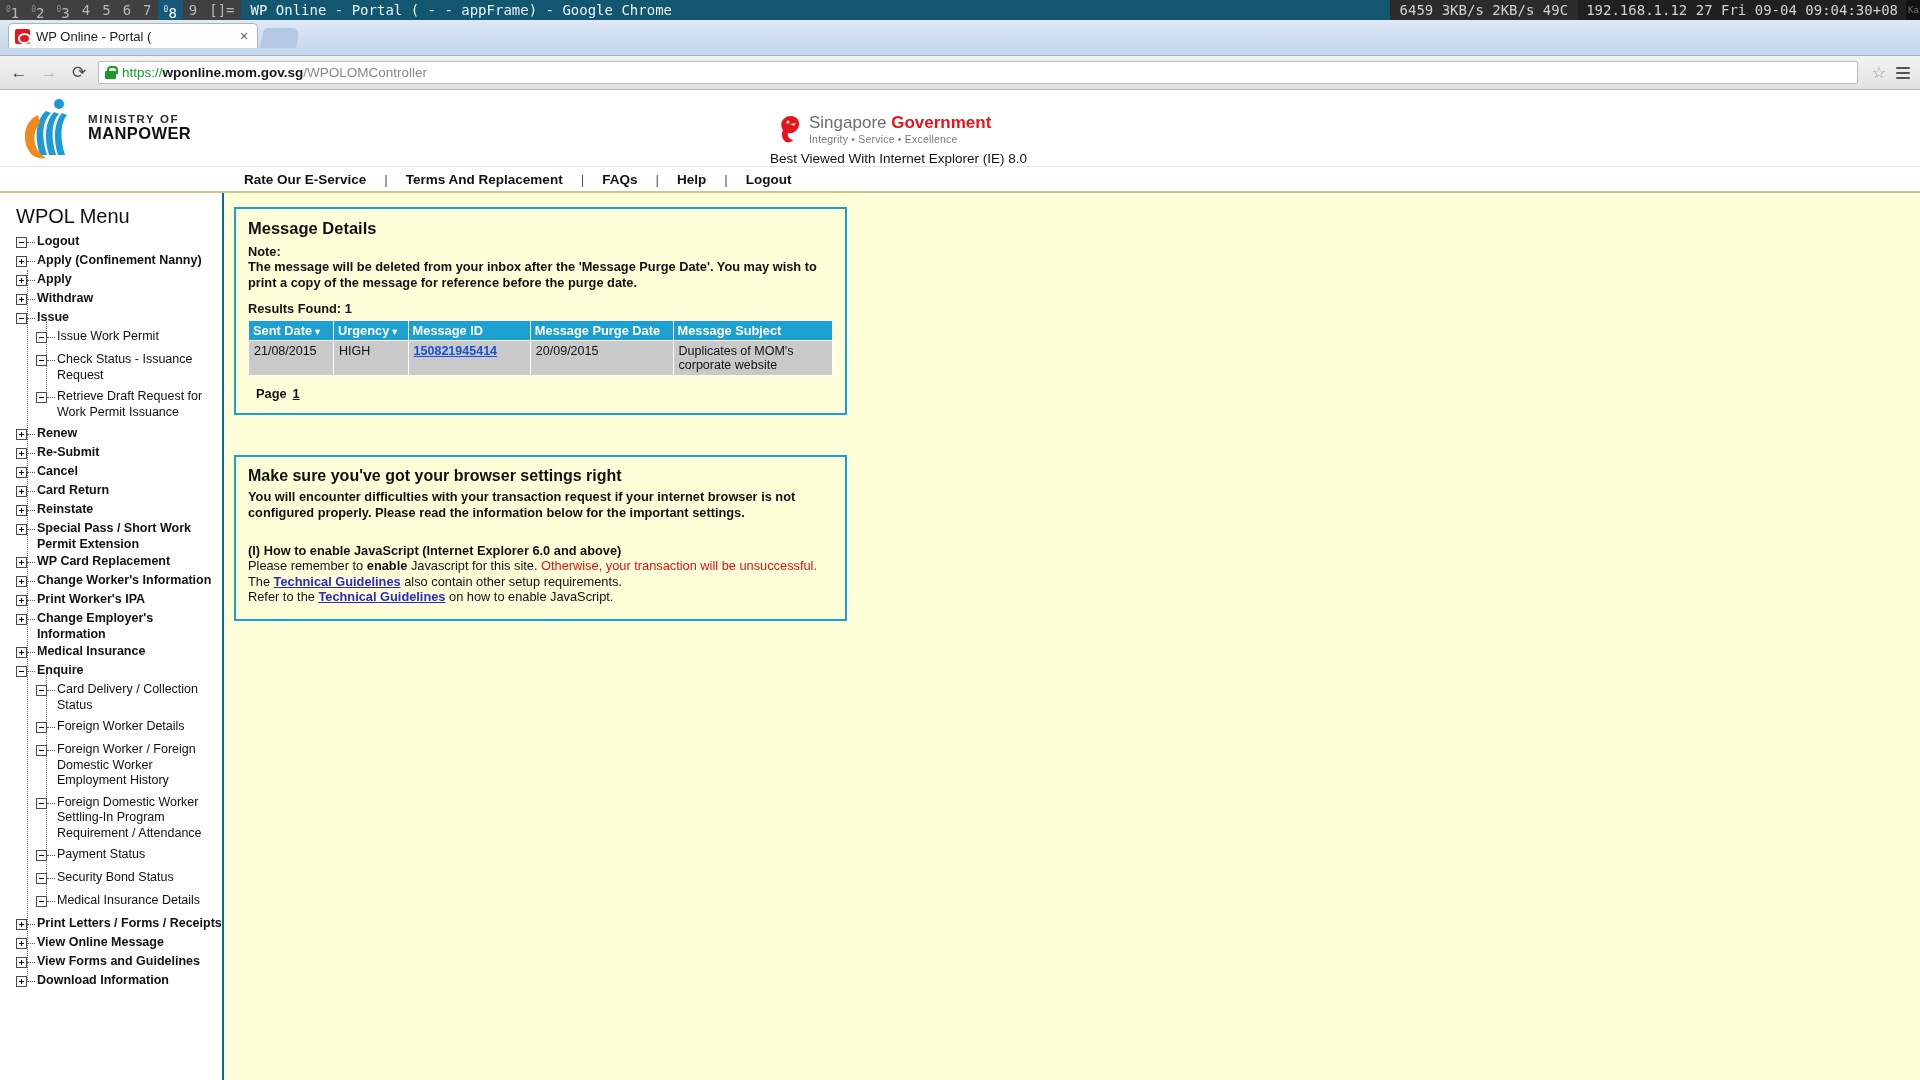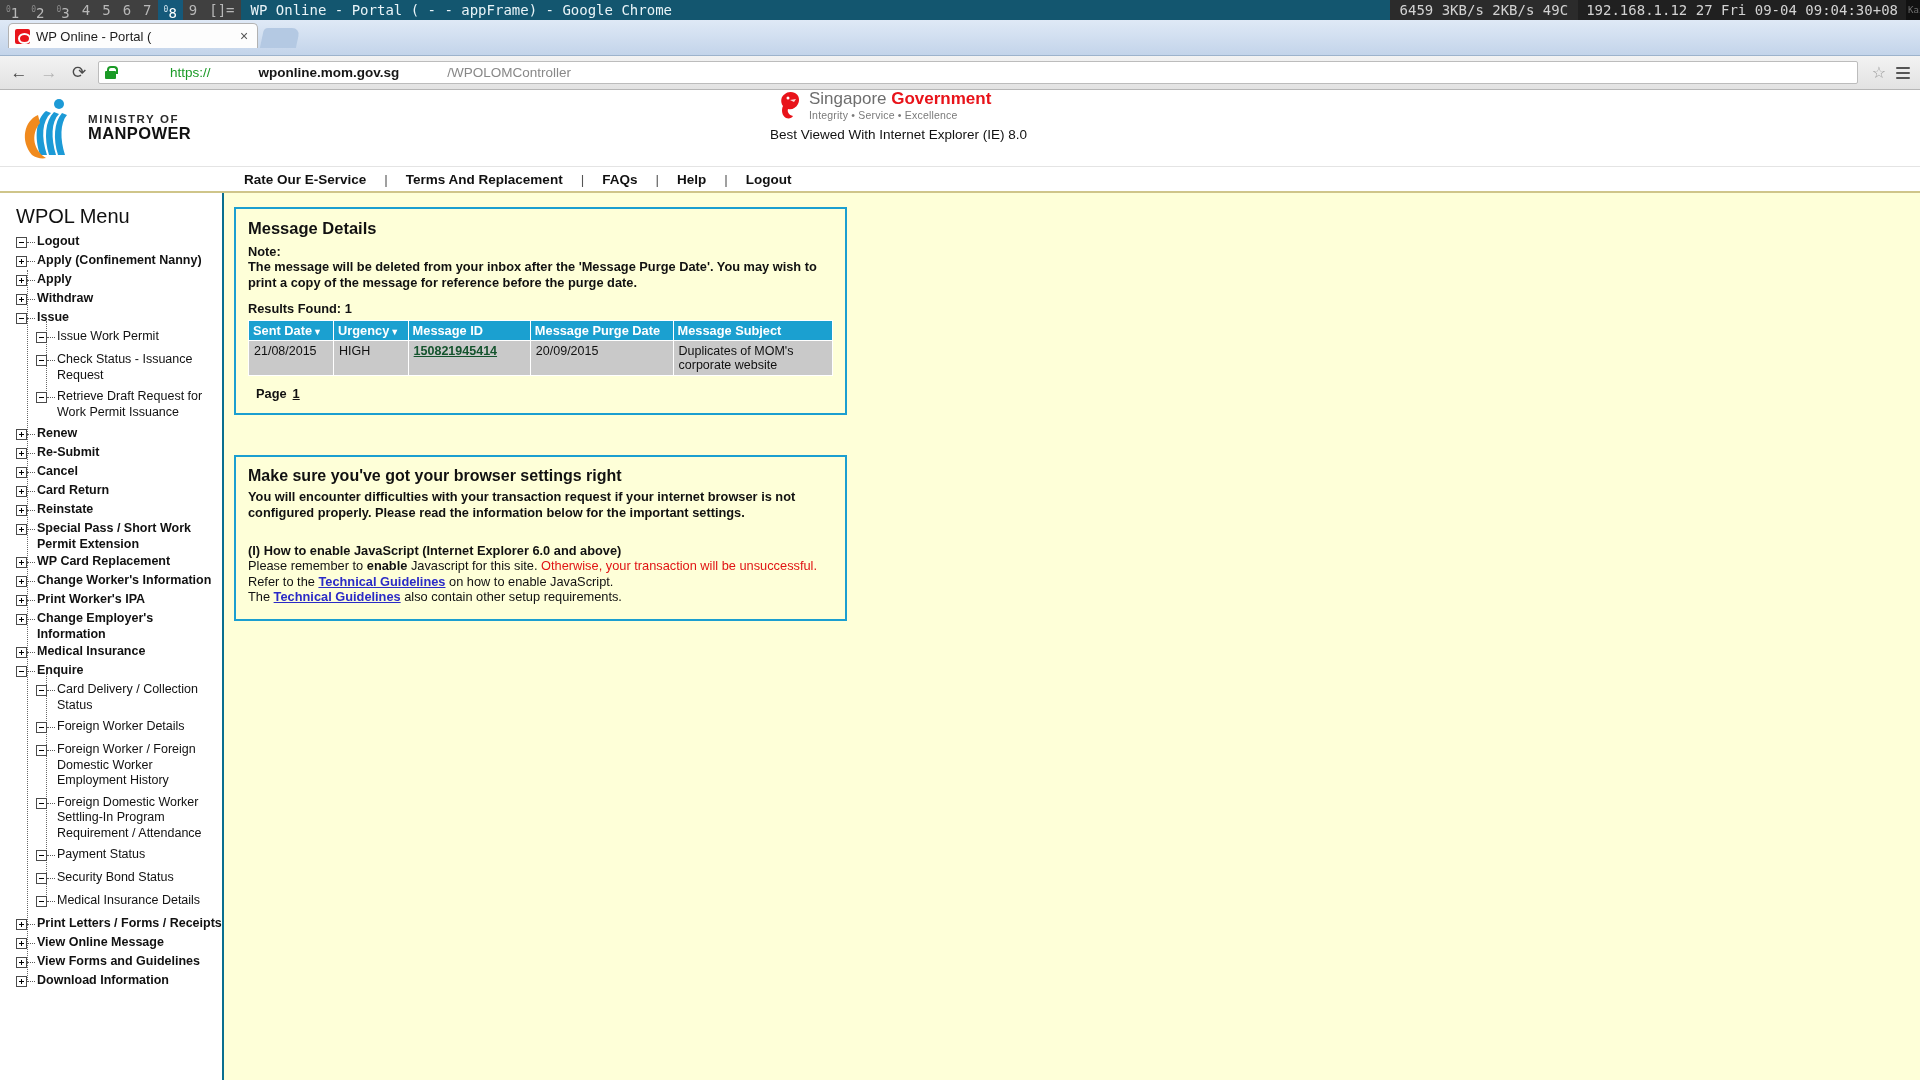--- a/index.html
+++ b/index.html
@@ -150,7 +150,6 @@
     font-size: 13.5px;
     overflow: hidden;
     white-space: nowrap;
-    gap: 48px;
   }
   #lockicon {
     width: 11px; height: 13px;

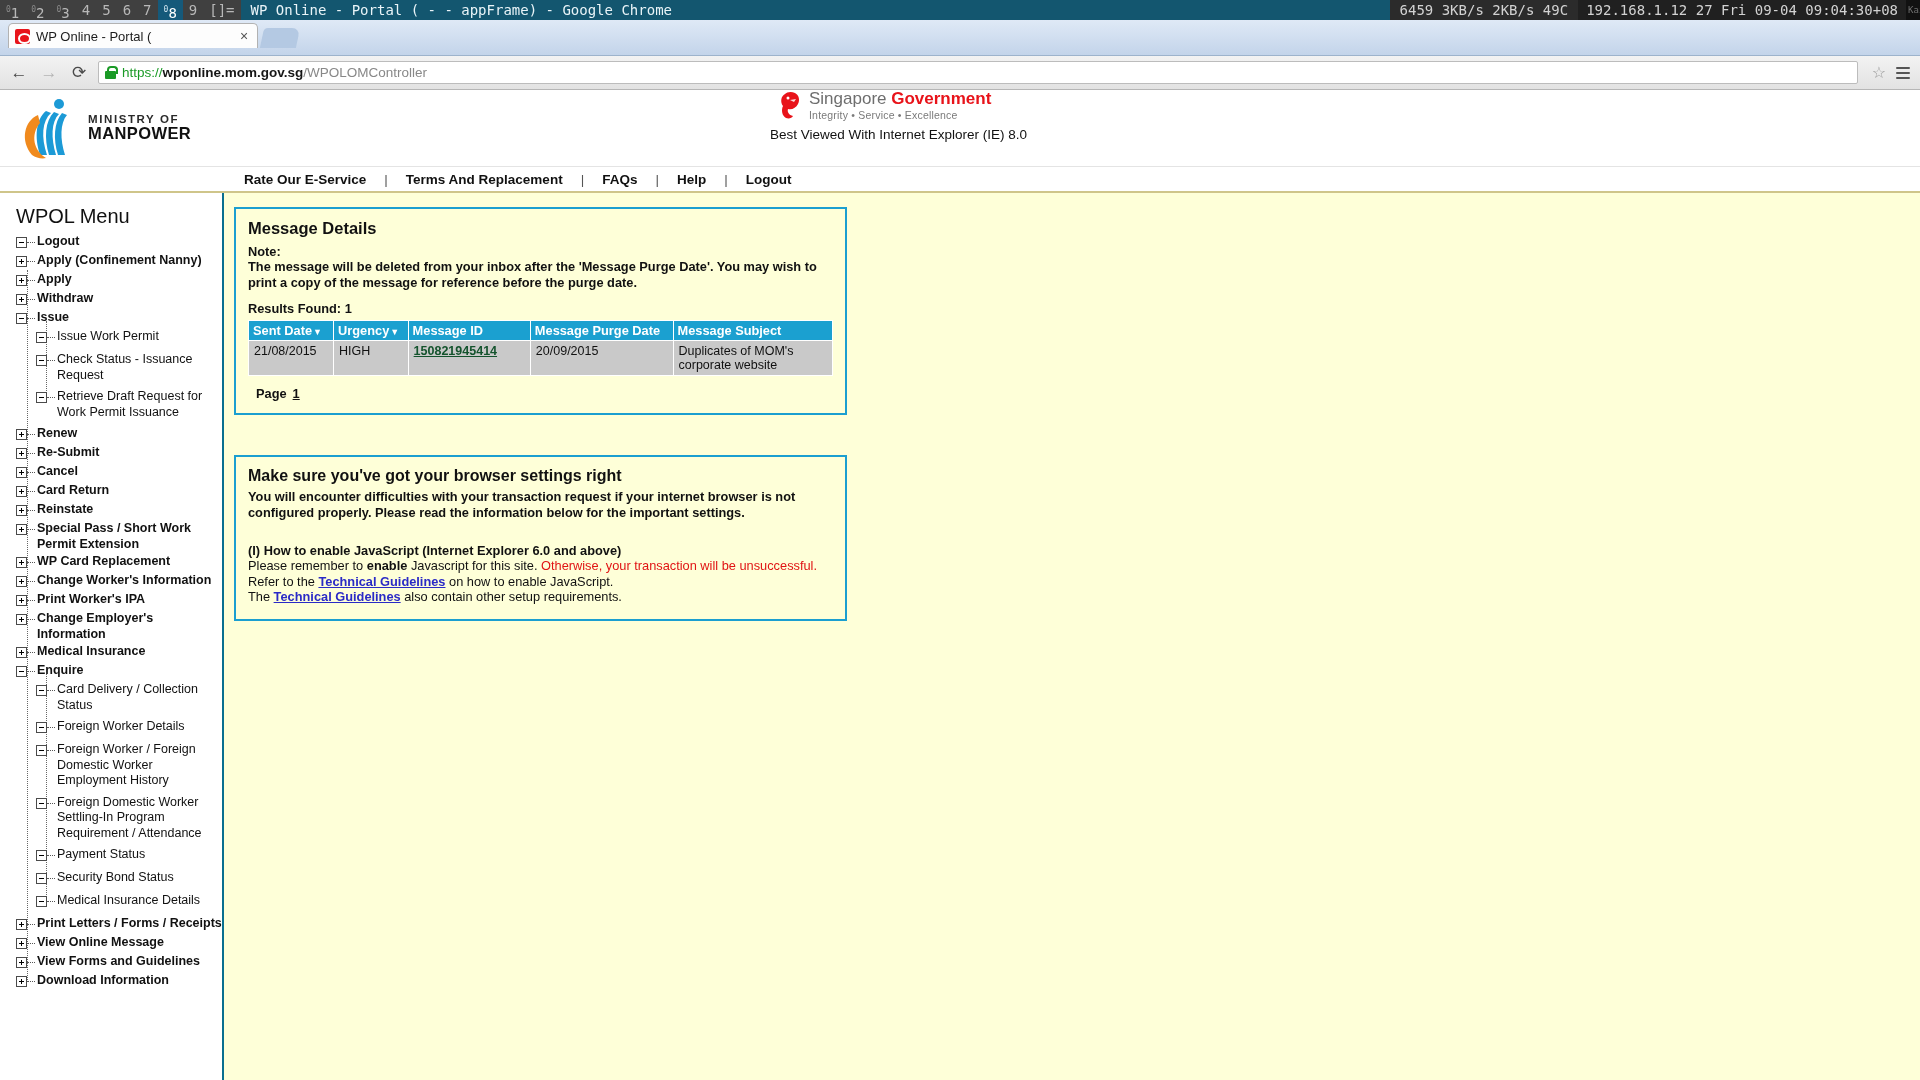--- a/index.html
+++ b/index.html
@@ -213,7 +213,7 @@
   #mom-logo .w2 { font-size: 16.5px; letter-spacing: 0.4px; color:#111; font-weight:700; }
 
   #sg-block {
-    position:absolute; left: 778px; top: 0; width: 260px;
+    position:absolute; left: 778px; top: 24px; width: 260px;
     text-align: left;
   }
   #sg-row { display:flex; align-items:flex-start; }

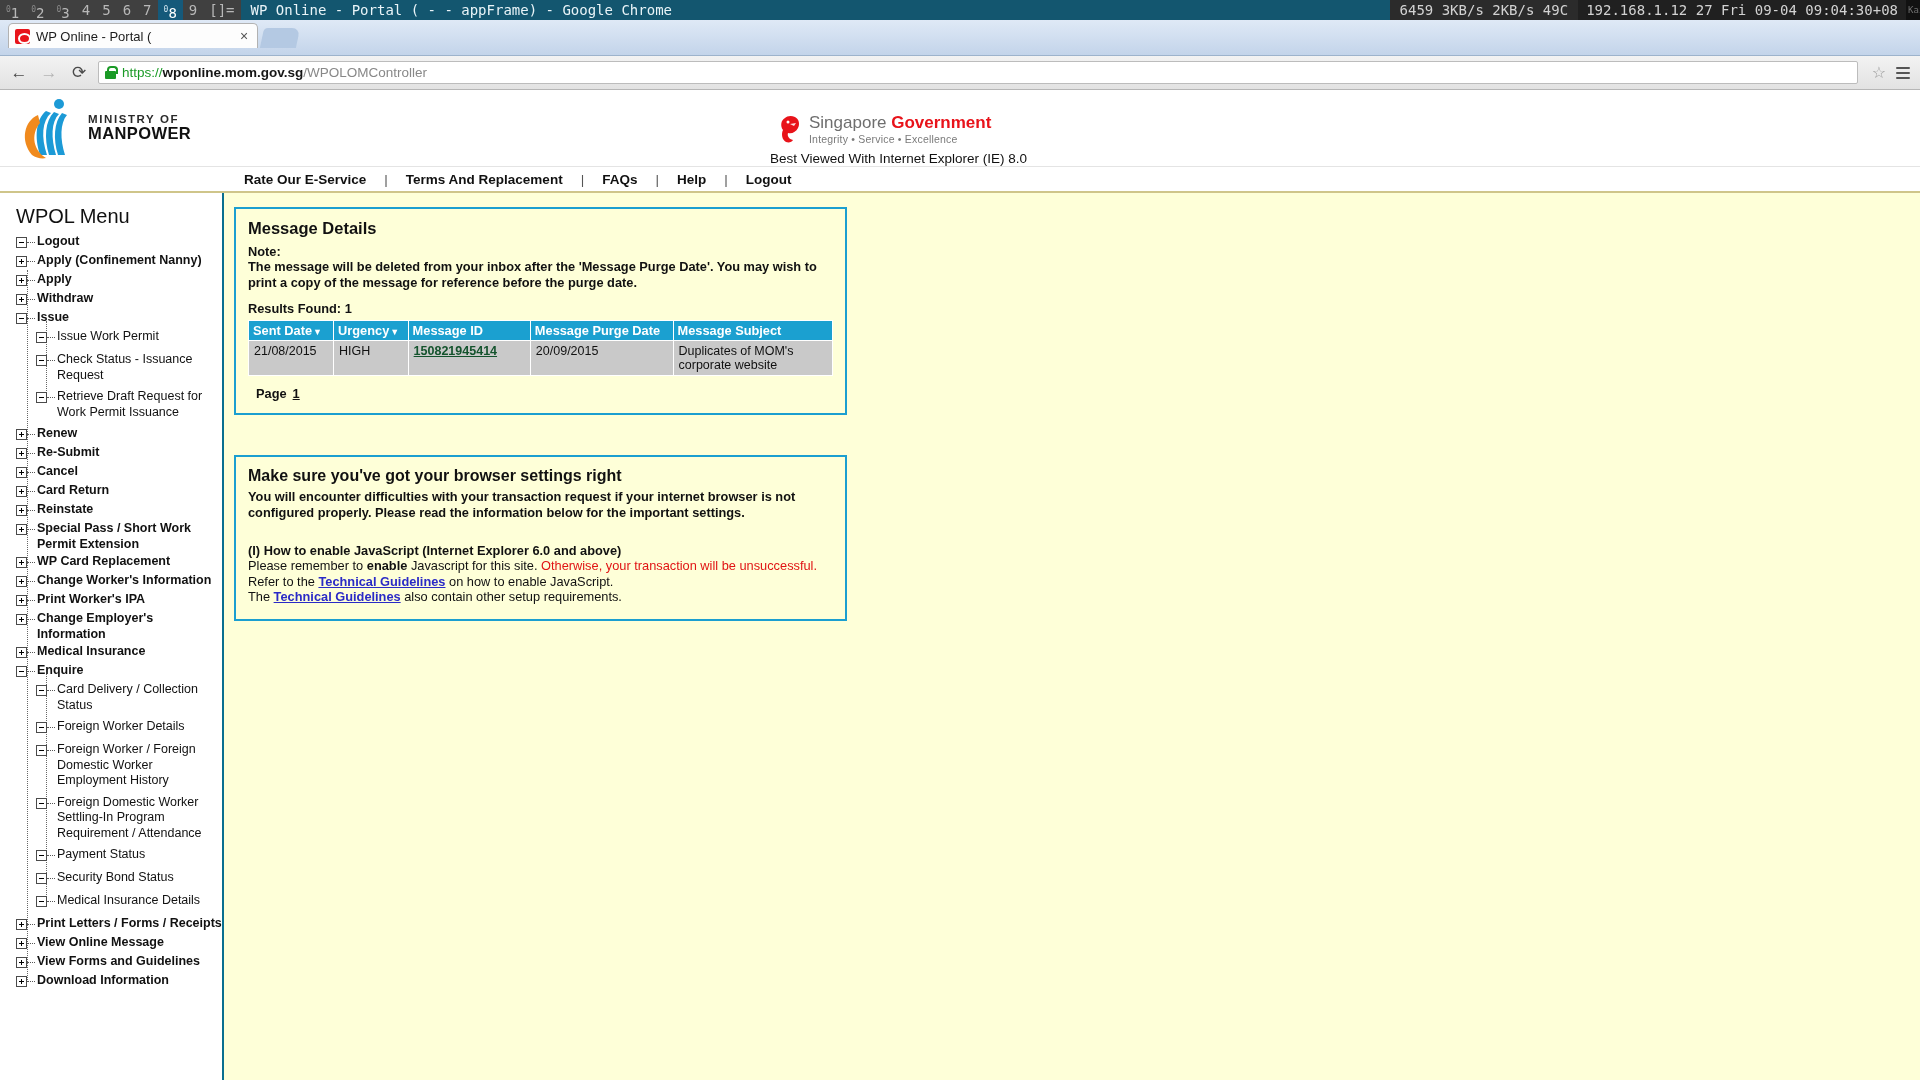--- a/index.html
+++ b/index.html
@@ -382,7 +382,7 @@
     line-height: 14px;
   }
   table.msg td a {
-    color: #14532d;
+    color: #1d4ed8;
     font-weight: 700;
     text-decoration: underline;
   }

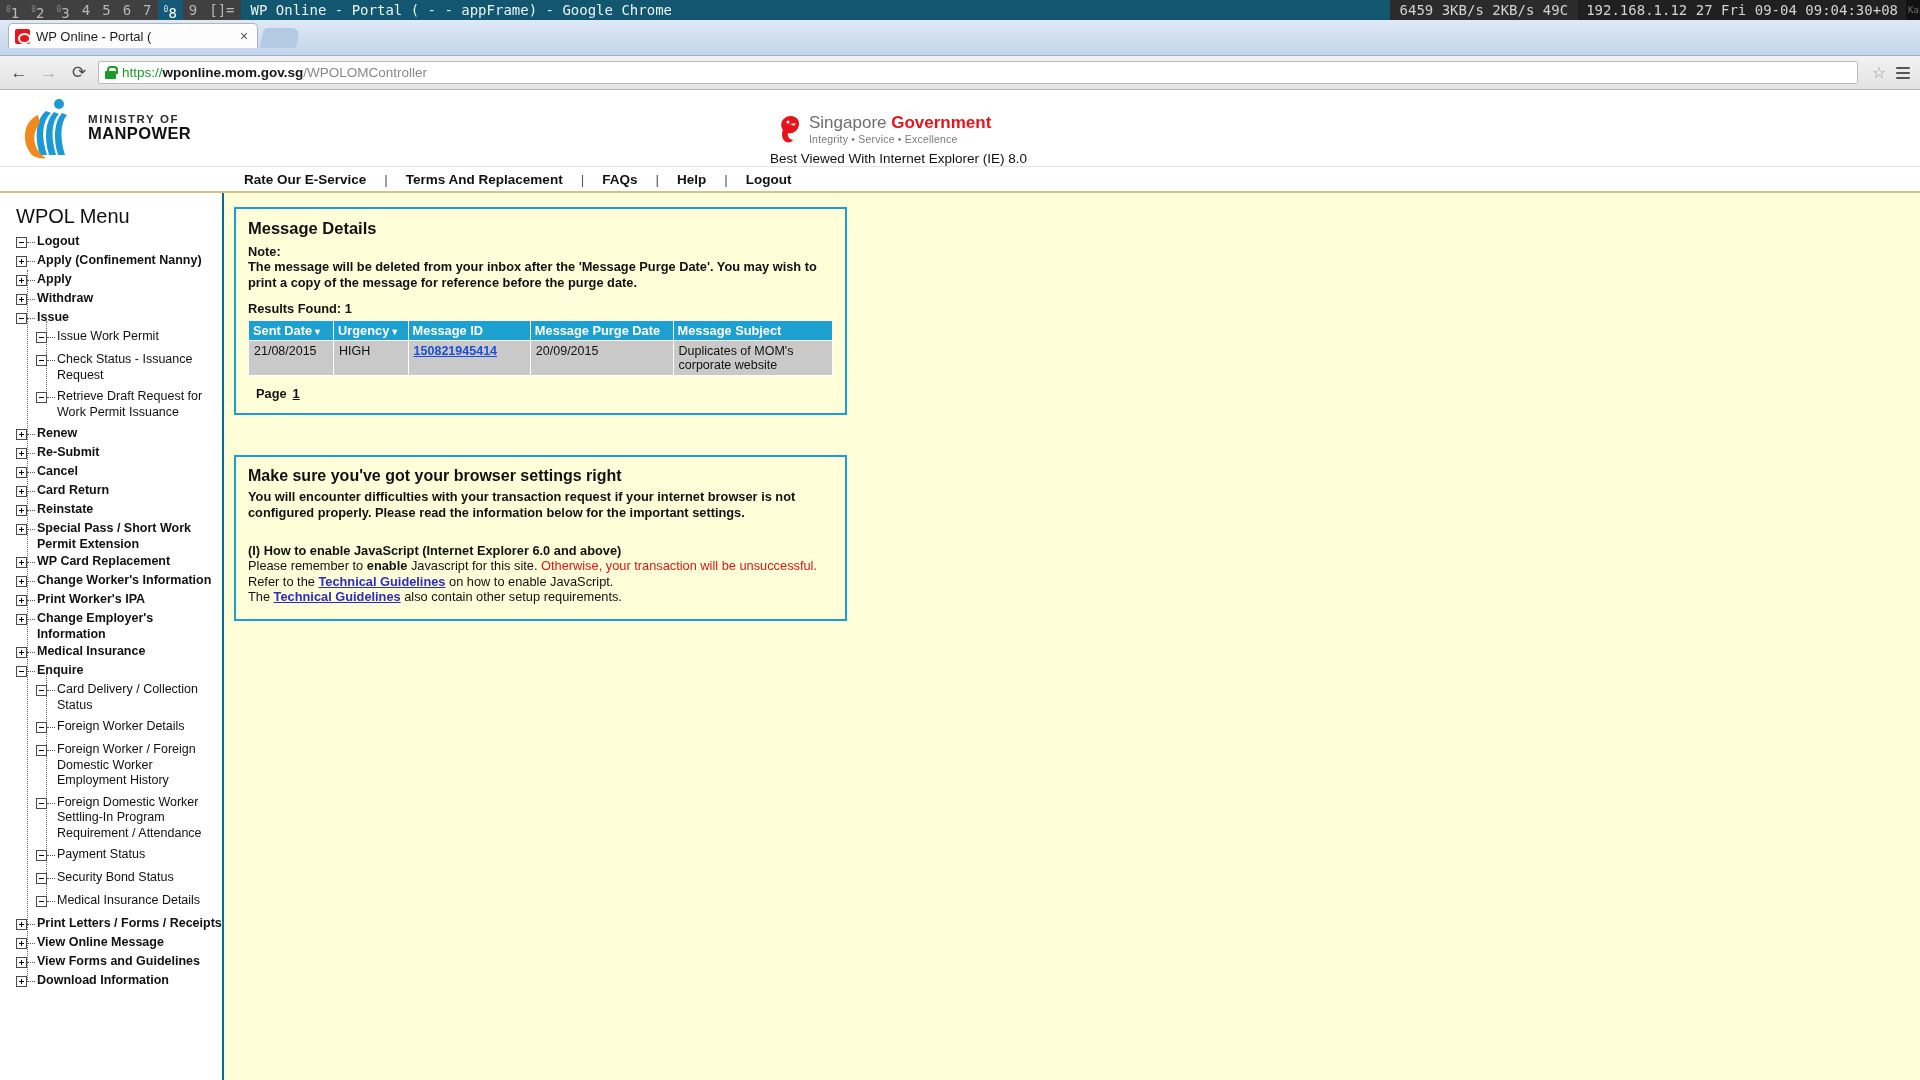--- a/index.html
+++ b/index.html
@@ -707,8 +707,8 @@
         <div class="p2-intro">You will encounter difficulties with your transaction request if your internet browser is not configured properly. Please read the information below for the important settings.</div>
         <div class="p2-sec">(I) How to enable JavaScript (Internet Explorer 6.0 and above)</div>
         <div class="p2-line"><span>Please remember to </span><b>enable</b><span> Javascript for this site. </span><span class="warn">Otherwise, your transaction will be unsuccessful.</span></div>
+        <div class="p2-line"><span>The </span><a href="#">Technical Guidelines</a><span> also contain other setup requirements.</span></div>
         <div class="p2-line"><span>Refer to the </span><a href="#">Technical Guidelines</a><span> on how to enable JavaScript.</span></div>
-        <div class="p2-line"><span>The </span><a href="#">Technical Guidelines</a><span> also contain other setup requirements.</span></div>
       </div>
     </div>
   </div>

